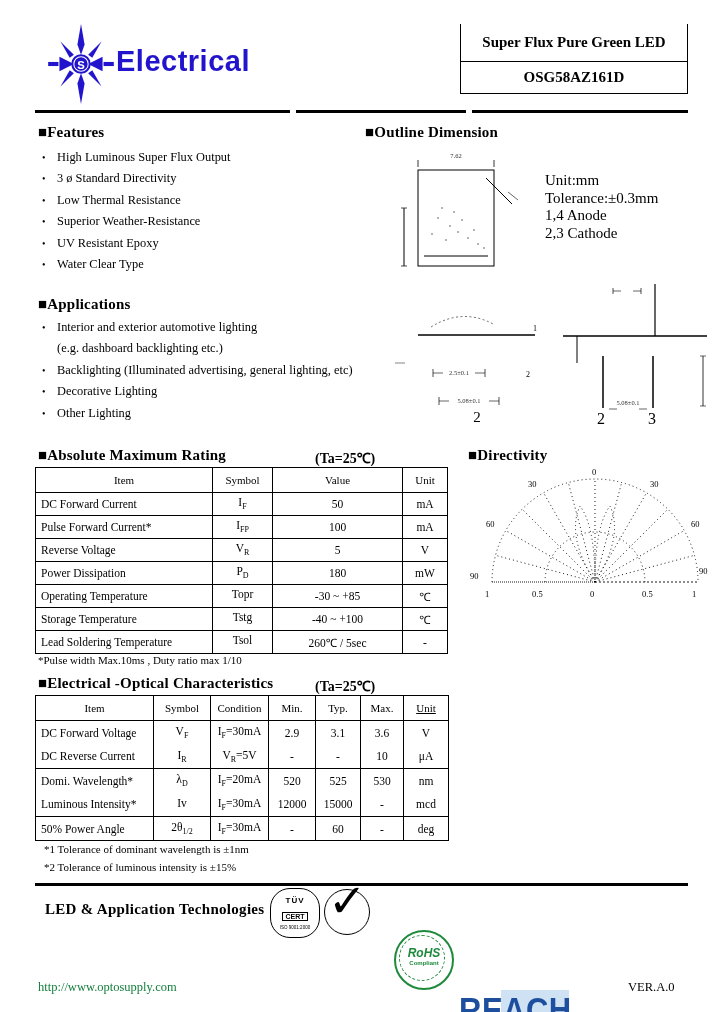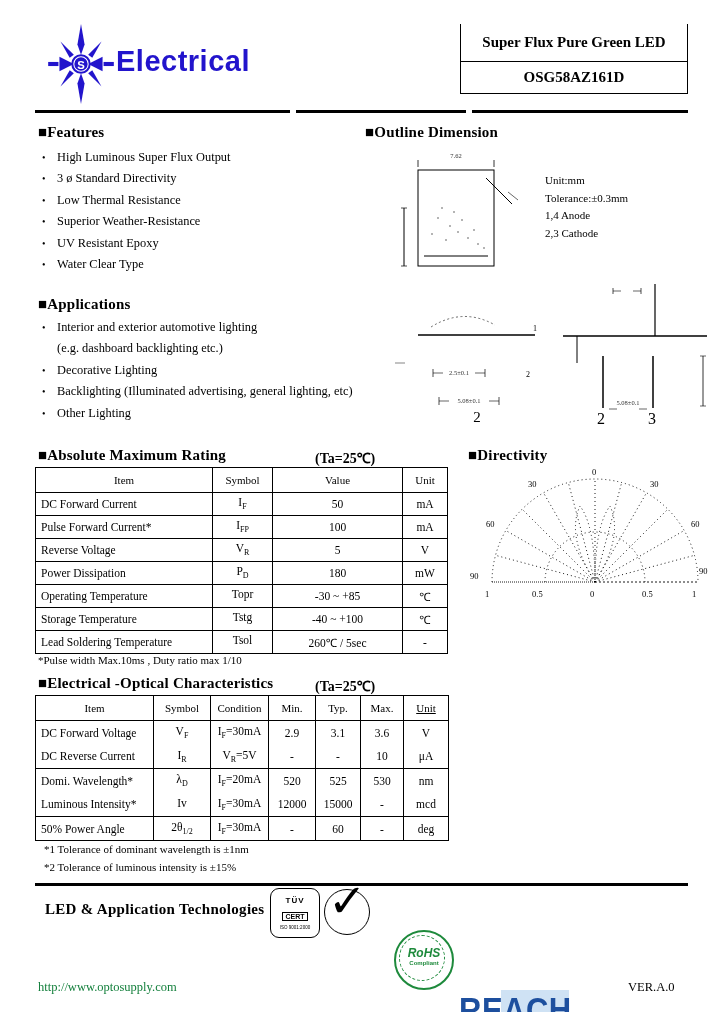--- a/index.html
+++ b/index.html
@@ -33,7 +33,7 @@
   .dim{font-size:6.5px;fill:#333;font-family:"Liberation Serif",serif;}
   .pin{font-family:"Liberation Serif",serif;fill:#000;}
   .plotlab{font-size:8.5px;fill:#000;font-family:"Liberation Serif",serif;}
-  .notes{font-size:11px;line-height:17.5px;}
+  .notes{font-size:15px;line-height:17.5px;}
   
   .company{font-weight:bold;font-size:15px;letter-spacing:.3px;}
   .tuv{width:48px;height:48px;border:1.5px solid #000;border-radius:9px;text-align:center;

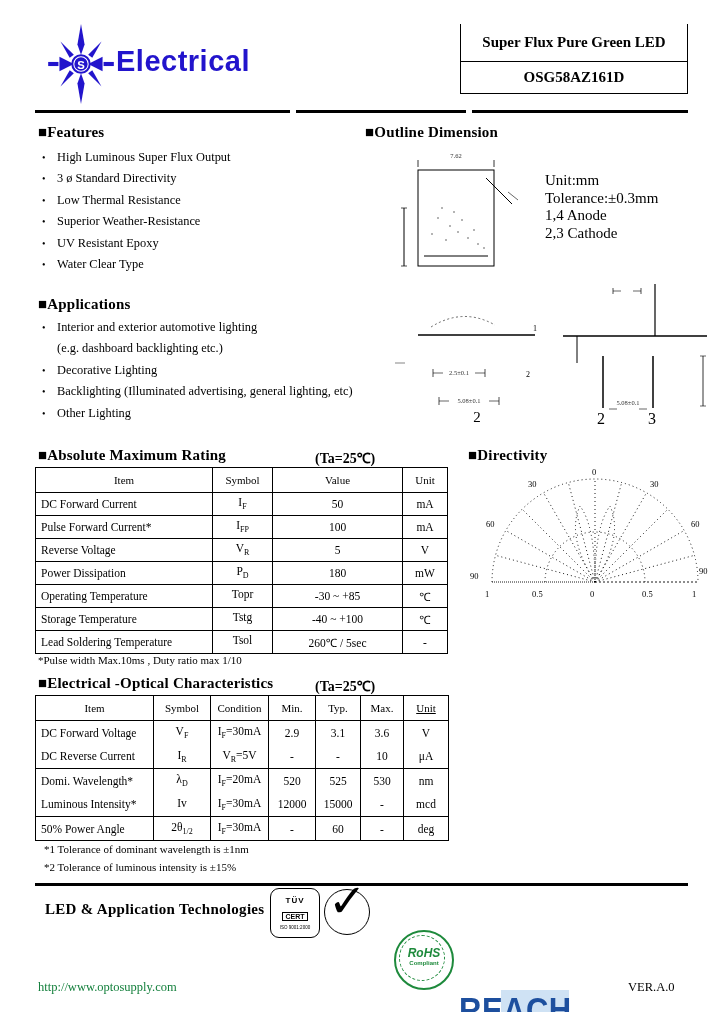--- a/index.html
+++ b/index.html
@@ -103,8 +103,8 @@
   <div class="abs blist" style="left:40px;top:317px">
     <div class="li">Interior and exterior automotive lighting</div>
     <div class="cont">(e.g. dashboard backlighting etc.)</div>
+    <div class="li">Backlighting (Illuminated advertising, general lighting, etc)</div>
     <div class="li">Decorative Lighting</div>
-    <div class="li">Backlighting (Illuminated advertising, general lighting, etc)</div>
     <div class="li">Other Lighting</div>
   </div>
 

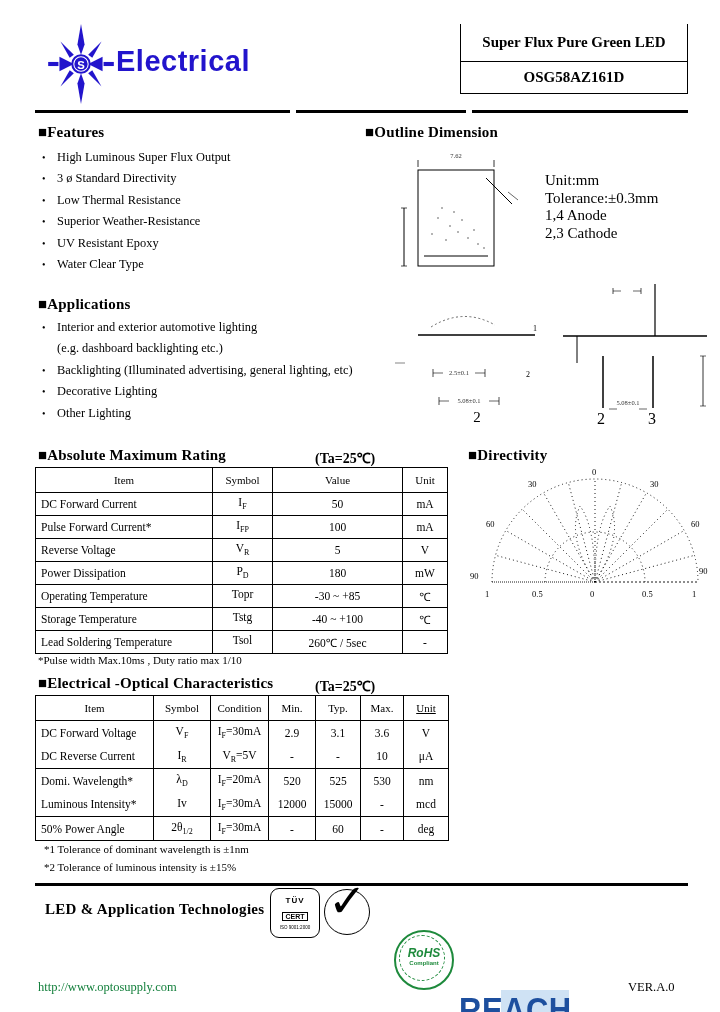--- a/index.html
+++ b/index.html
@@ -36,7 +36,7 @@
   .notes{font-size:15px;line-height:17.5px;}
   
   .company{font-weight:bold;font-size:15px;letter-spacing:.3px;}
-  .tuv{width:48px;height:48px;border:1.5px solid #000;border-radius:9px;text-align:center;
+  .tuv{width:48px;height:48px;border:1.5px solid #000;border-radius:20px;text-align:center;
        font-family:"Liberation Sans",sans-serif;}
   .tuv .l1{font-size:8px;font-weight:bold;margin-top:7px;letter-spacing:1px;}
   .tuv .l2{font-size:7px;font-weight:bold;border:0.5px solid #000;display:inline-block;padding:0 2px;}

